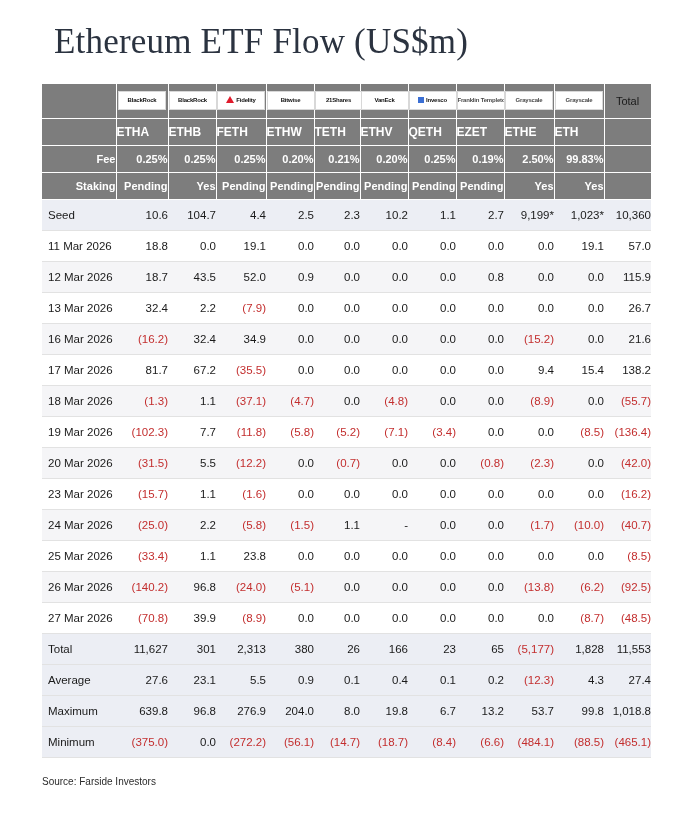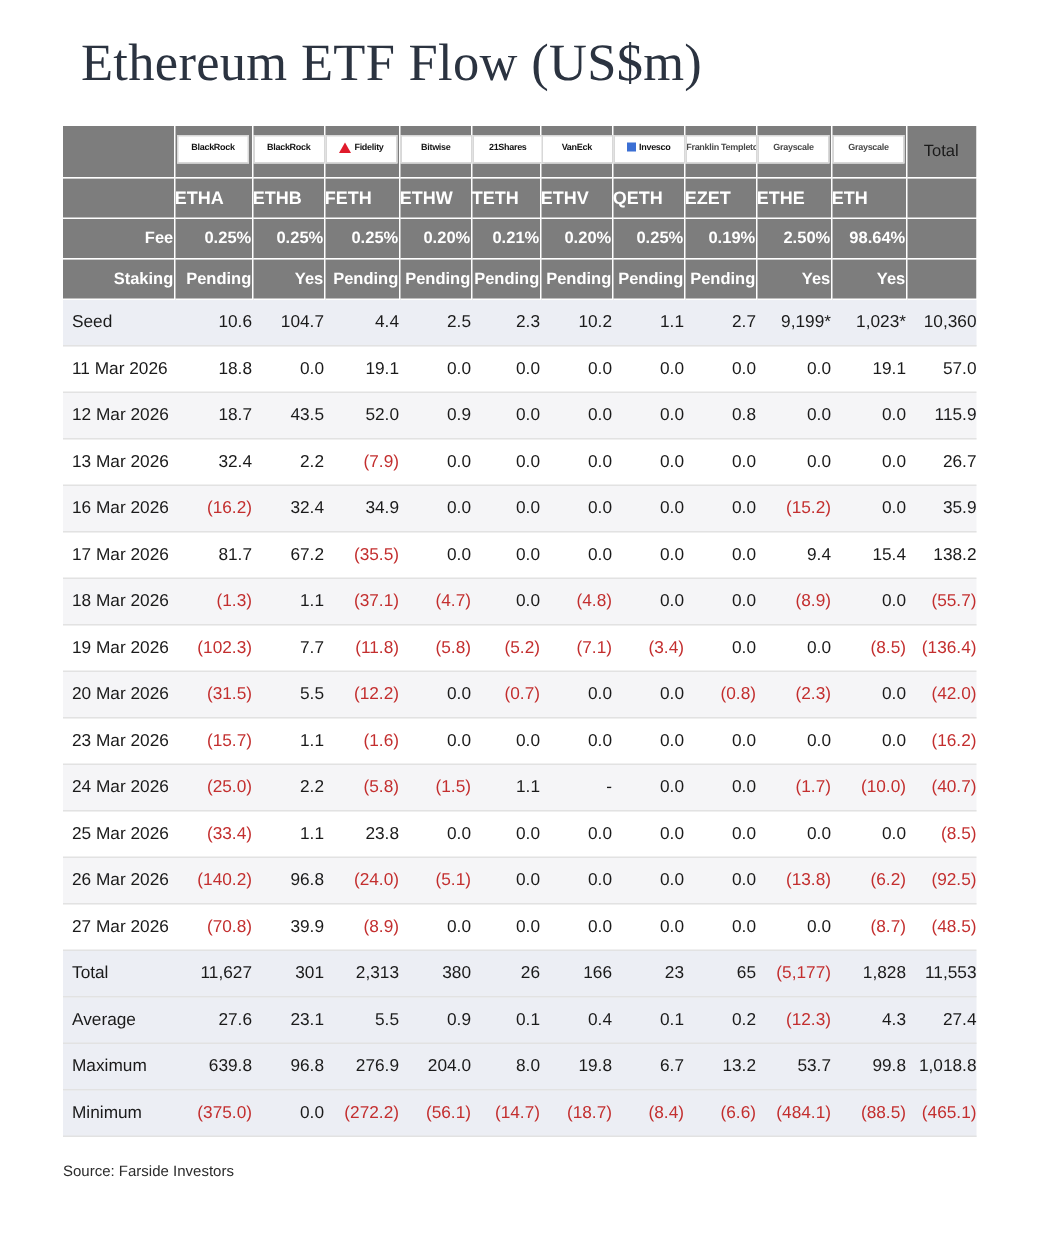--- a/index.html
+++ b/index.html
@@ -204,7 +204,7 @@
           <td>0.25%</td>
           <td>0.19%</td>
           <td>2.50%</td>
-          <td>98.64%</td>
+          <td>99.83%</td>
           <td></td>
         </tr>
         <tr class="hdr-staking">

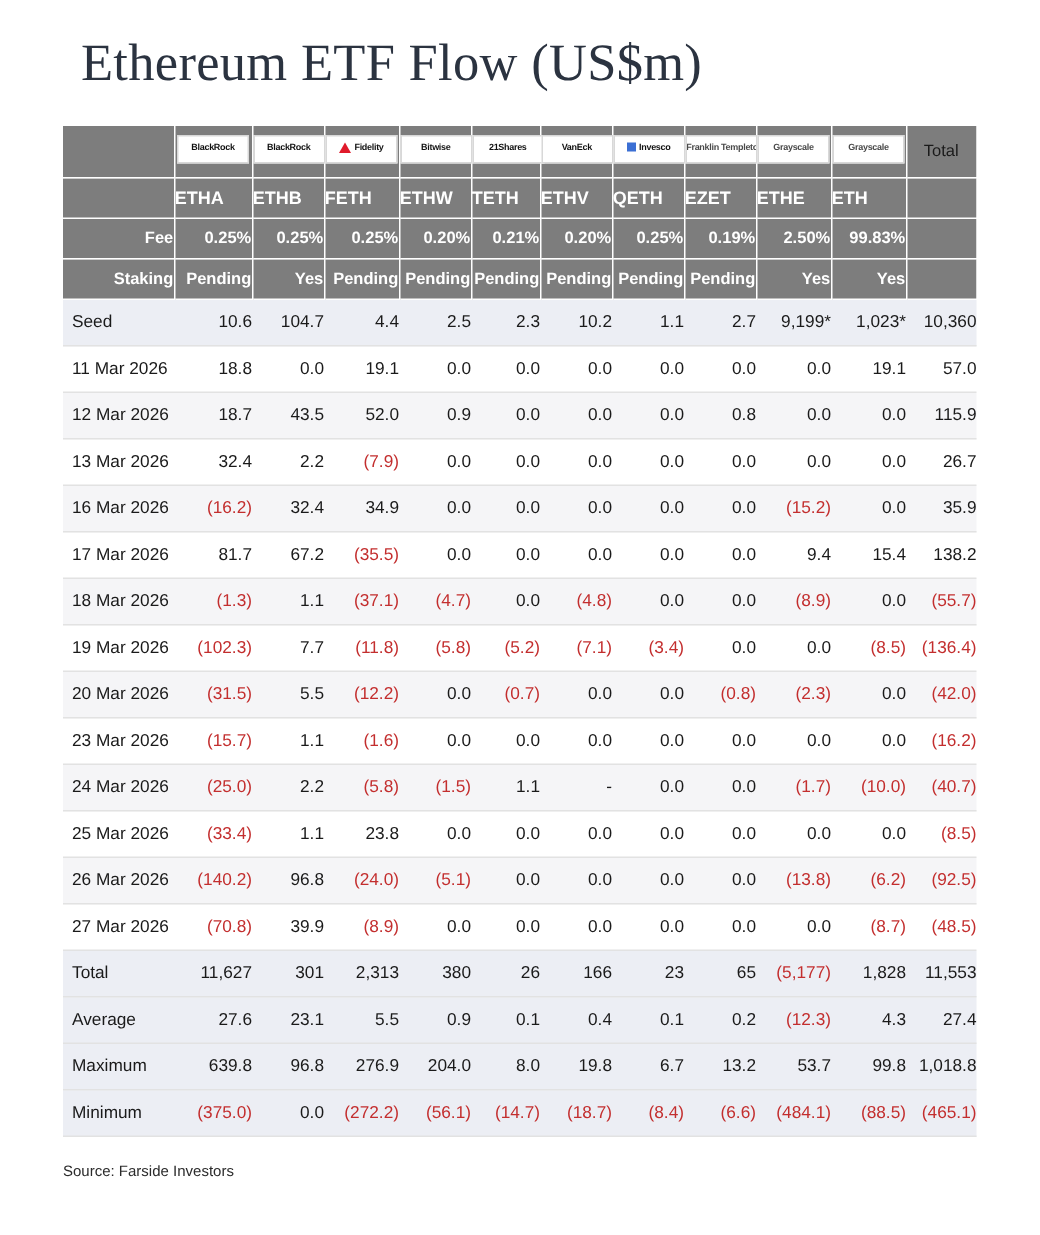--- a/index.html
+++ b/index.html
@@ -291,7 +291,7 @@
             <td>0.0</td>
             <td class="neg">(15.2)</td>
             <td>0.0</td>
-            <td>35.9</td>
+            <td>21.6</td>
           </tr>
           <tr class="plain">
             <td class="label">17 Mar 2026</td>

